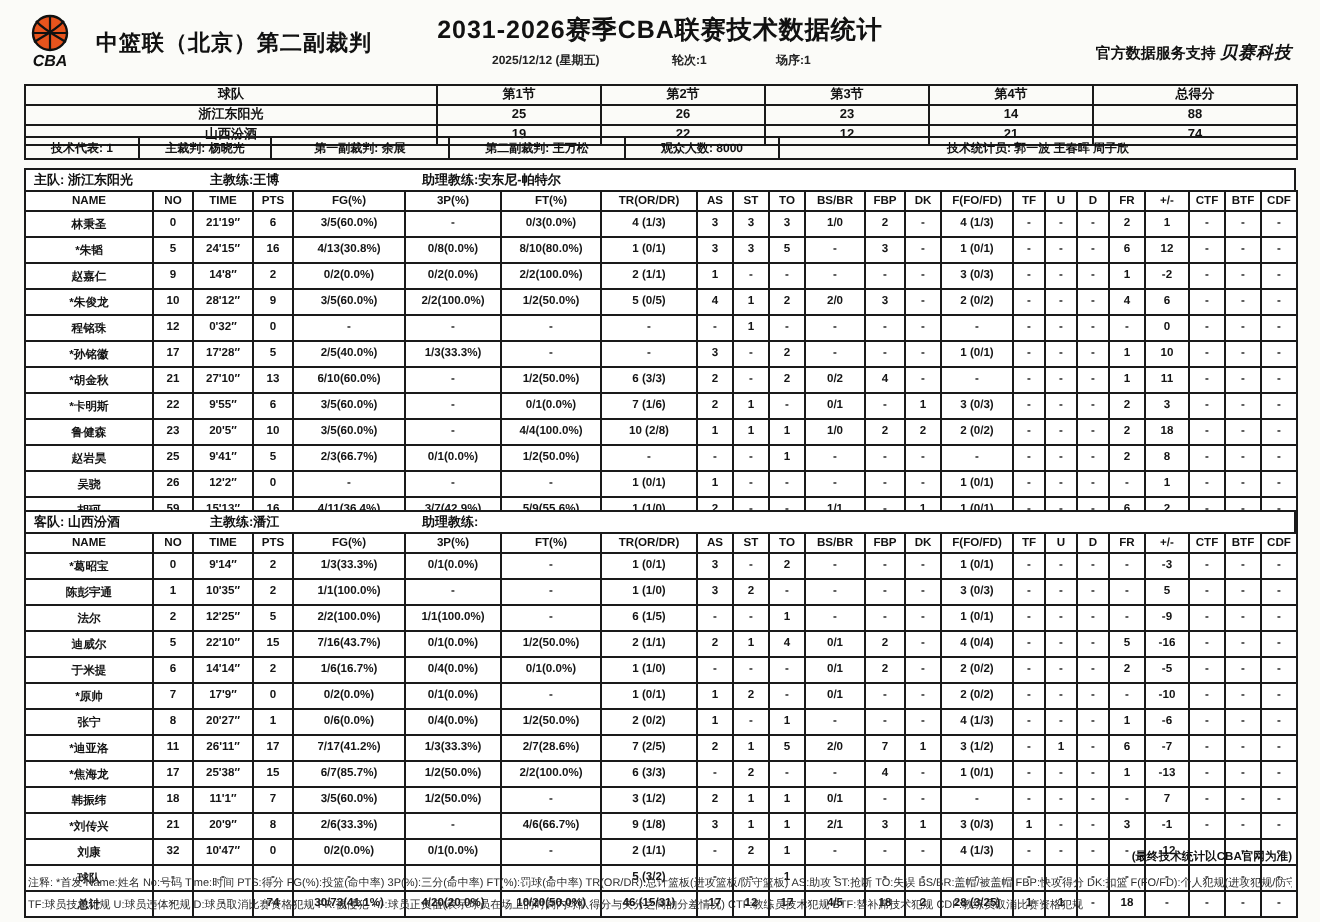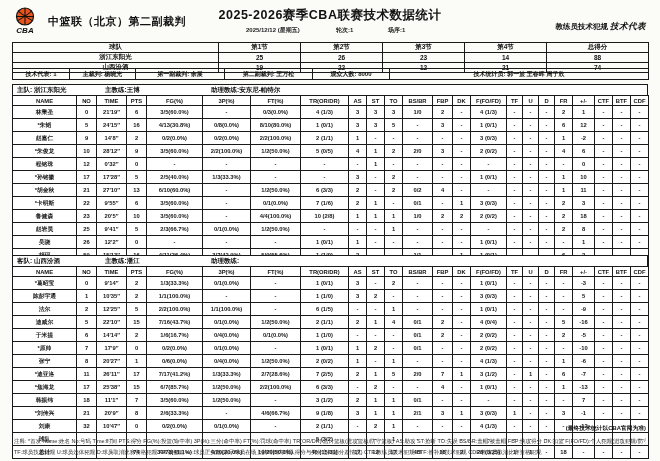--- a/index.html
+++ b/index.html
@@ -63,7 +63,7 @@
   </svg>
 </div>
 <div class="abs company">中篮联（北京）第二副裁判</div>
-<div class="abs title">2025-2026赛季CBA联赛技术数据统计</div>
+<div class="abs title">2031-2026赛季CBA联赛技术数据统计</div>
 <div class="abs sub date">2025/12/12 (星期五)</div>
 <div class="abs sub round">轮次:1</div>
 <div class="abs sub seq">场序:1</div>

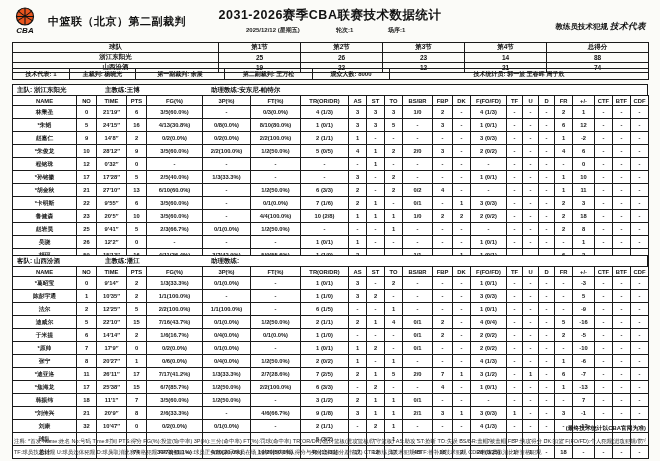--- a/index.html
+++ b/index.html
@@ -68,7 +68,7 @@
 <div class="abs sub round">轮次:1</div>
 <div class="abs sub seq">场序:1</div>
 <div class="abs support">
-  <span>教练员技术犯规</span>
+  <span>官方数据服务支持</span>
   <span class="brand">技术代表</span>
 </div>
 

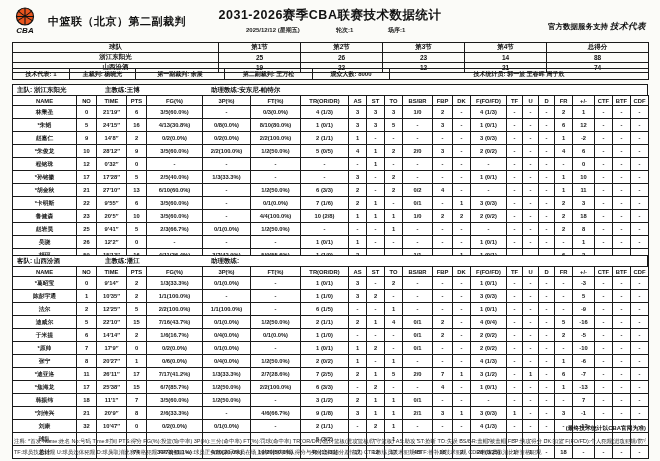--- a/index.html
+++ b/index.html
@@ -69,7 +69,7 @@
 <div class="abs sub seq">场序:1</div>
 <div class="abs support">
   <span>官方数据服务支持</span>
-  <span class="brand">技术代表</span>
+  <span class="brand">贝赛科技</span>
 </div>
 
 <table class="abs summary">

